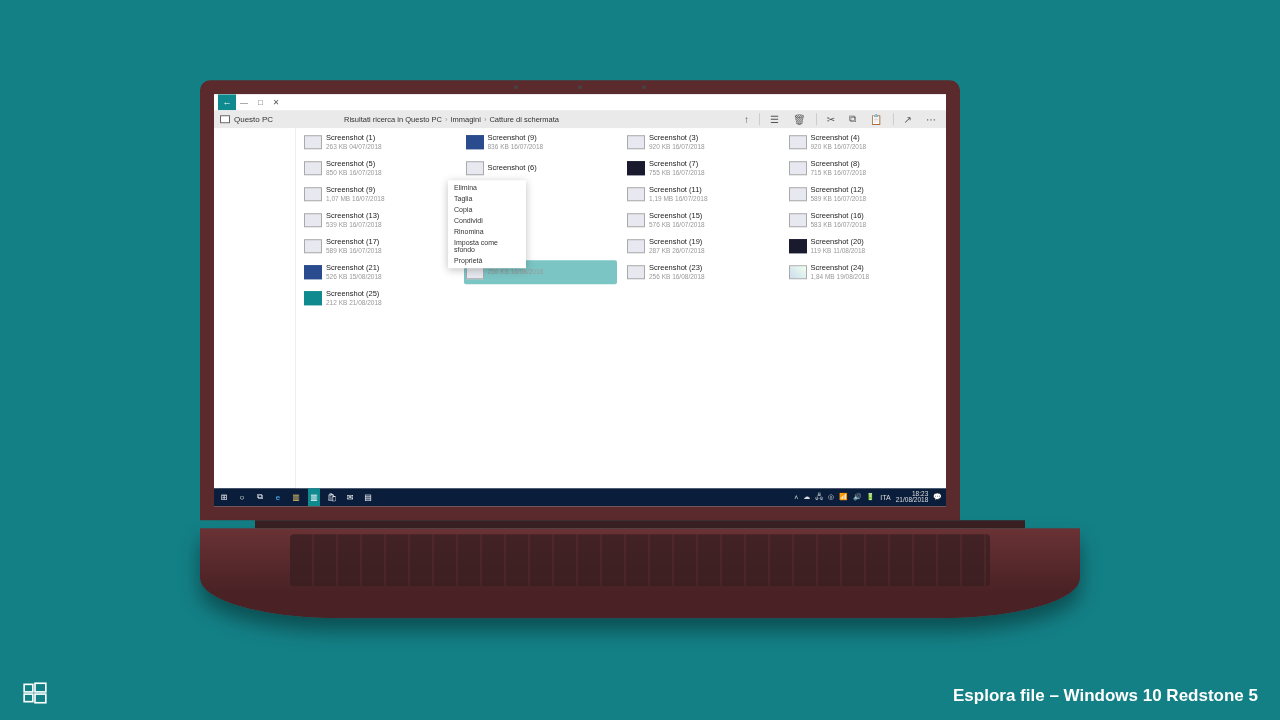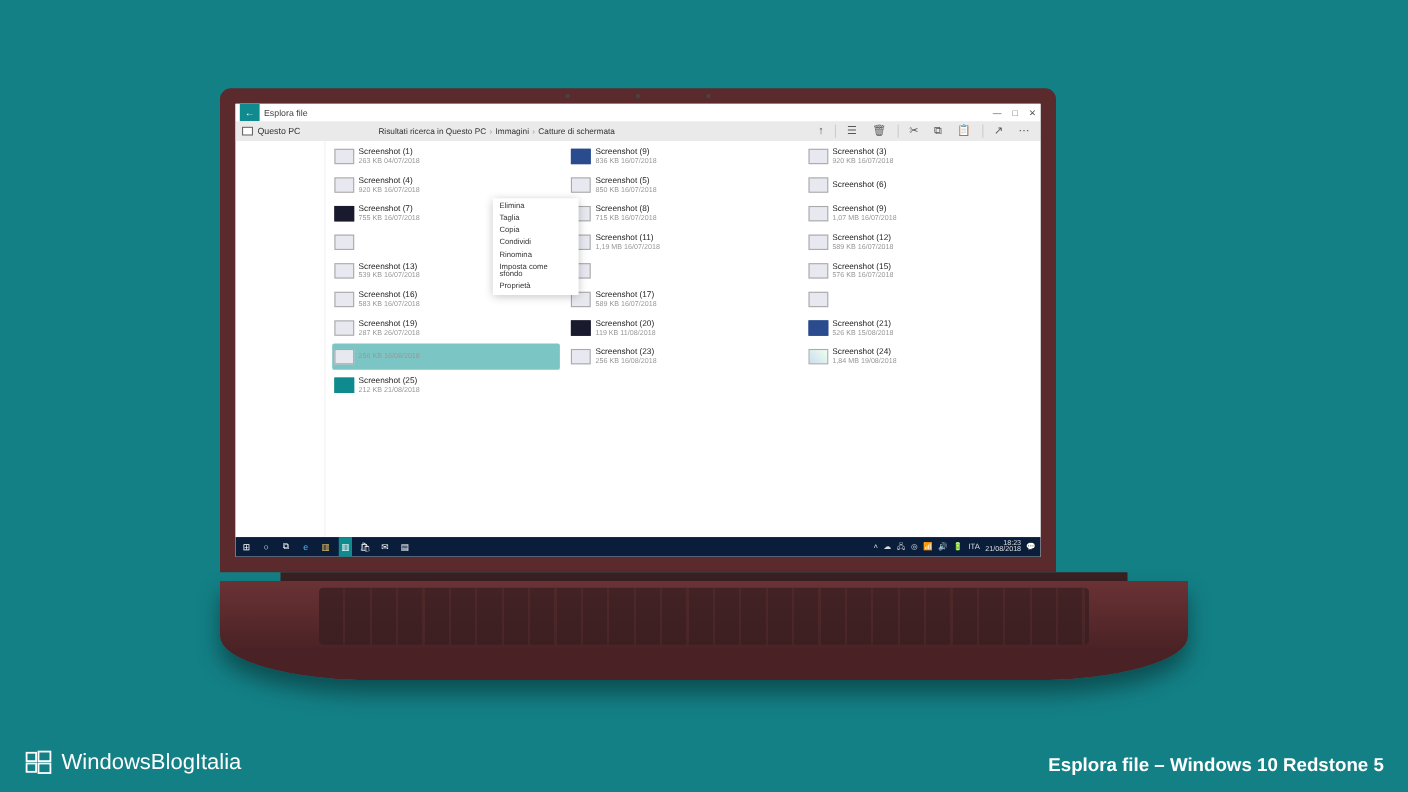--- a/index.html
+++ b/index.html
@@ -83,7 +83,6 @@
 
       <div class="titlebar">
         <div class="back-btn">←</div>
-        <div class="title-text">Esplora file</div>
         <div class="win-ctrls">
           <span>—</span>
           <span>□</span>

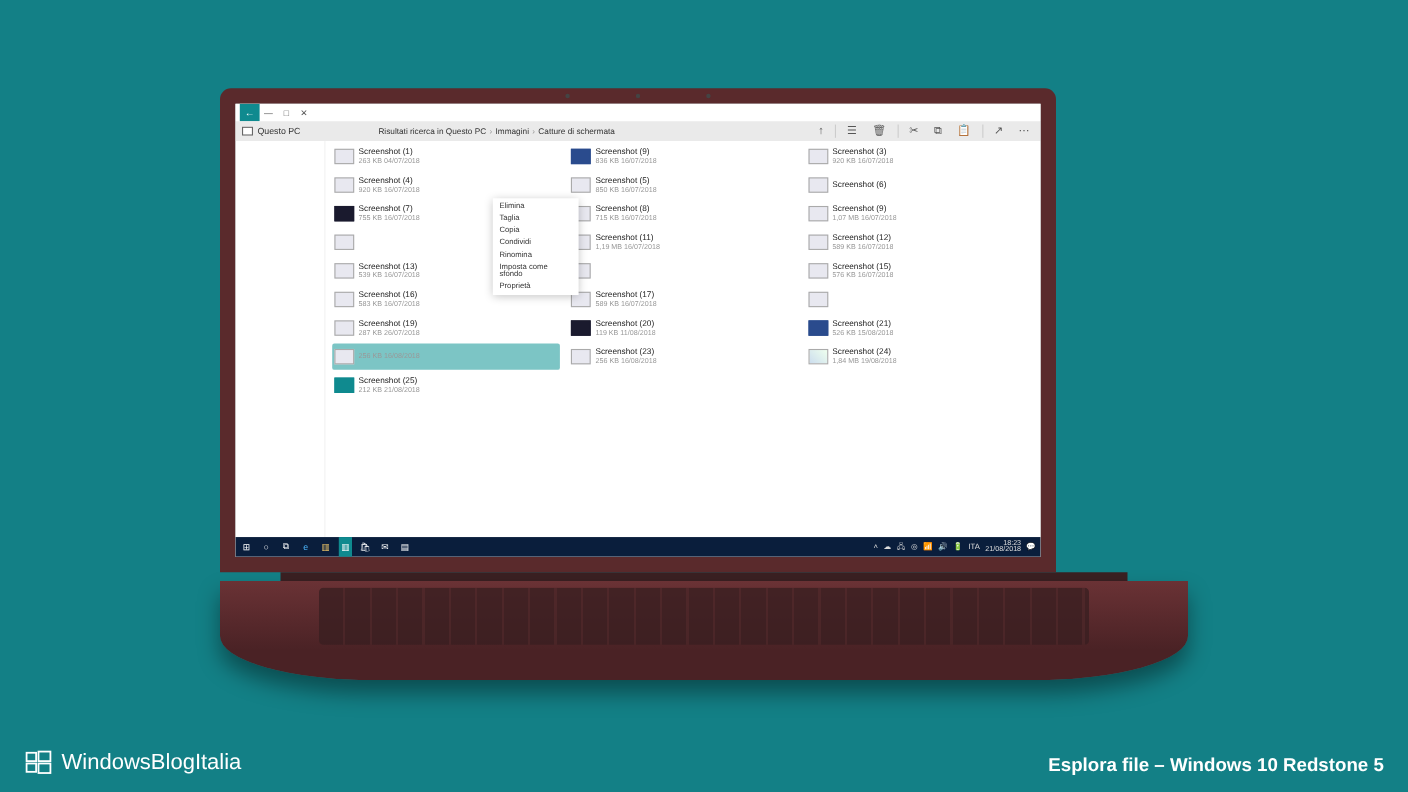--- a/index.html
+++ b/index.html
@@ -38,7 +38,7 @@
 .sortbar { height: 14px; padding: 2px 6px; font-size: 7.5px; color: #666; display: flex; align-items: center; gap: 3px; }
 .sortbar .chev { font-size: 7px; color: #888; }
 
-.grid { flex: 1; display: grid; grid-template-columns: repeat(3, 1fr); grid-auto-rows: 24px; gap: 2px 8px; padding: 2px 6px; align-content: start; }
+.grid { flex: 1; display: grid; grid-template-columns: repeat(4, 1fr); grid-auto-rows: 24px; gap: 2px 8px; padding: 2px 6px; align-content: start; }
 .file { display: flex; align-items: center; gap: 4px; padding: 1px 2px; border-radius: 2px; }
 .file.selected { background: #7cc5c5; }
 .thumb { width: 18px; height: 14px; flex-shrink: 0; border: 1px solid #aaa; background: #fff; position: relative; }

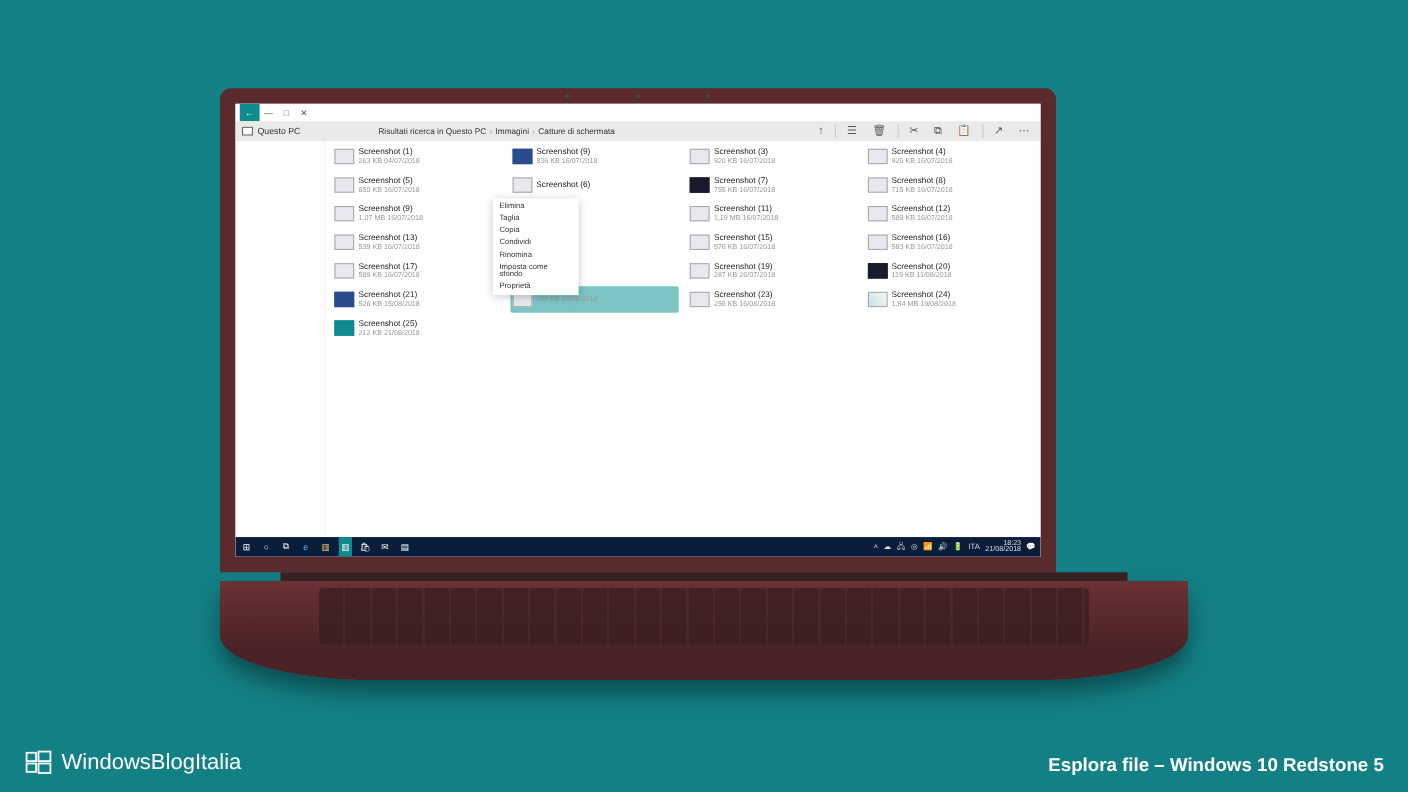--- a/index.html
+++ b/index.html
@@ -350,7 +350,6 @@
     <rect x="2" y="13" width="8" height="7"></rect>
       <rect x="12" y="13" width="10" height="8"></rect>
   </svg>
-  <span class="brand-text">WindowsBlogItalia</span>
 </div>
 <div class="caption">Esplora file – Windows 10 Redstone 5</div>
 

